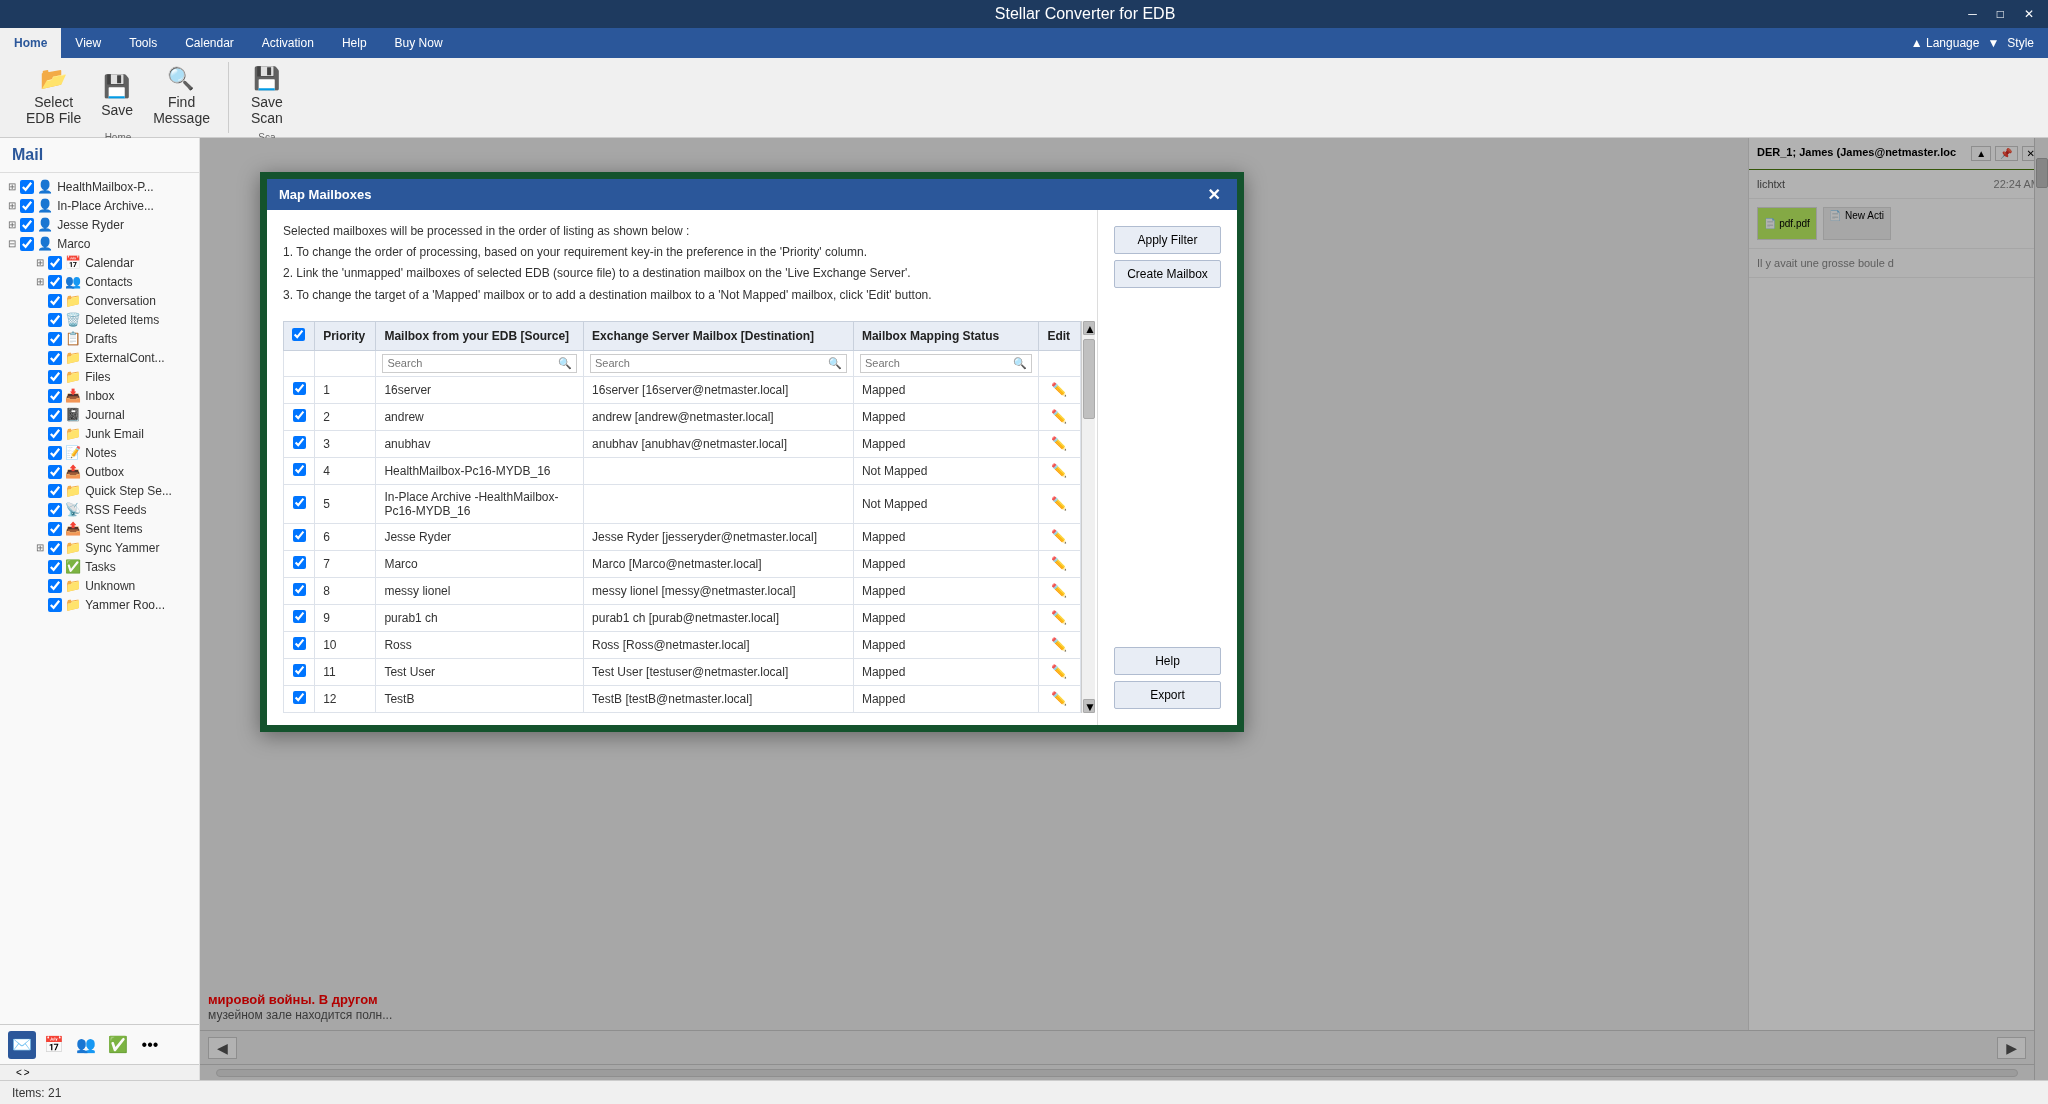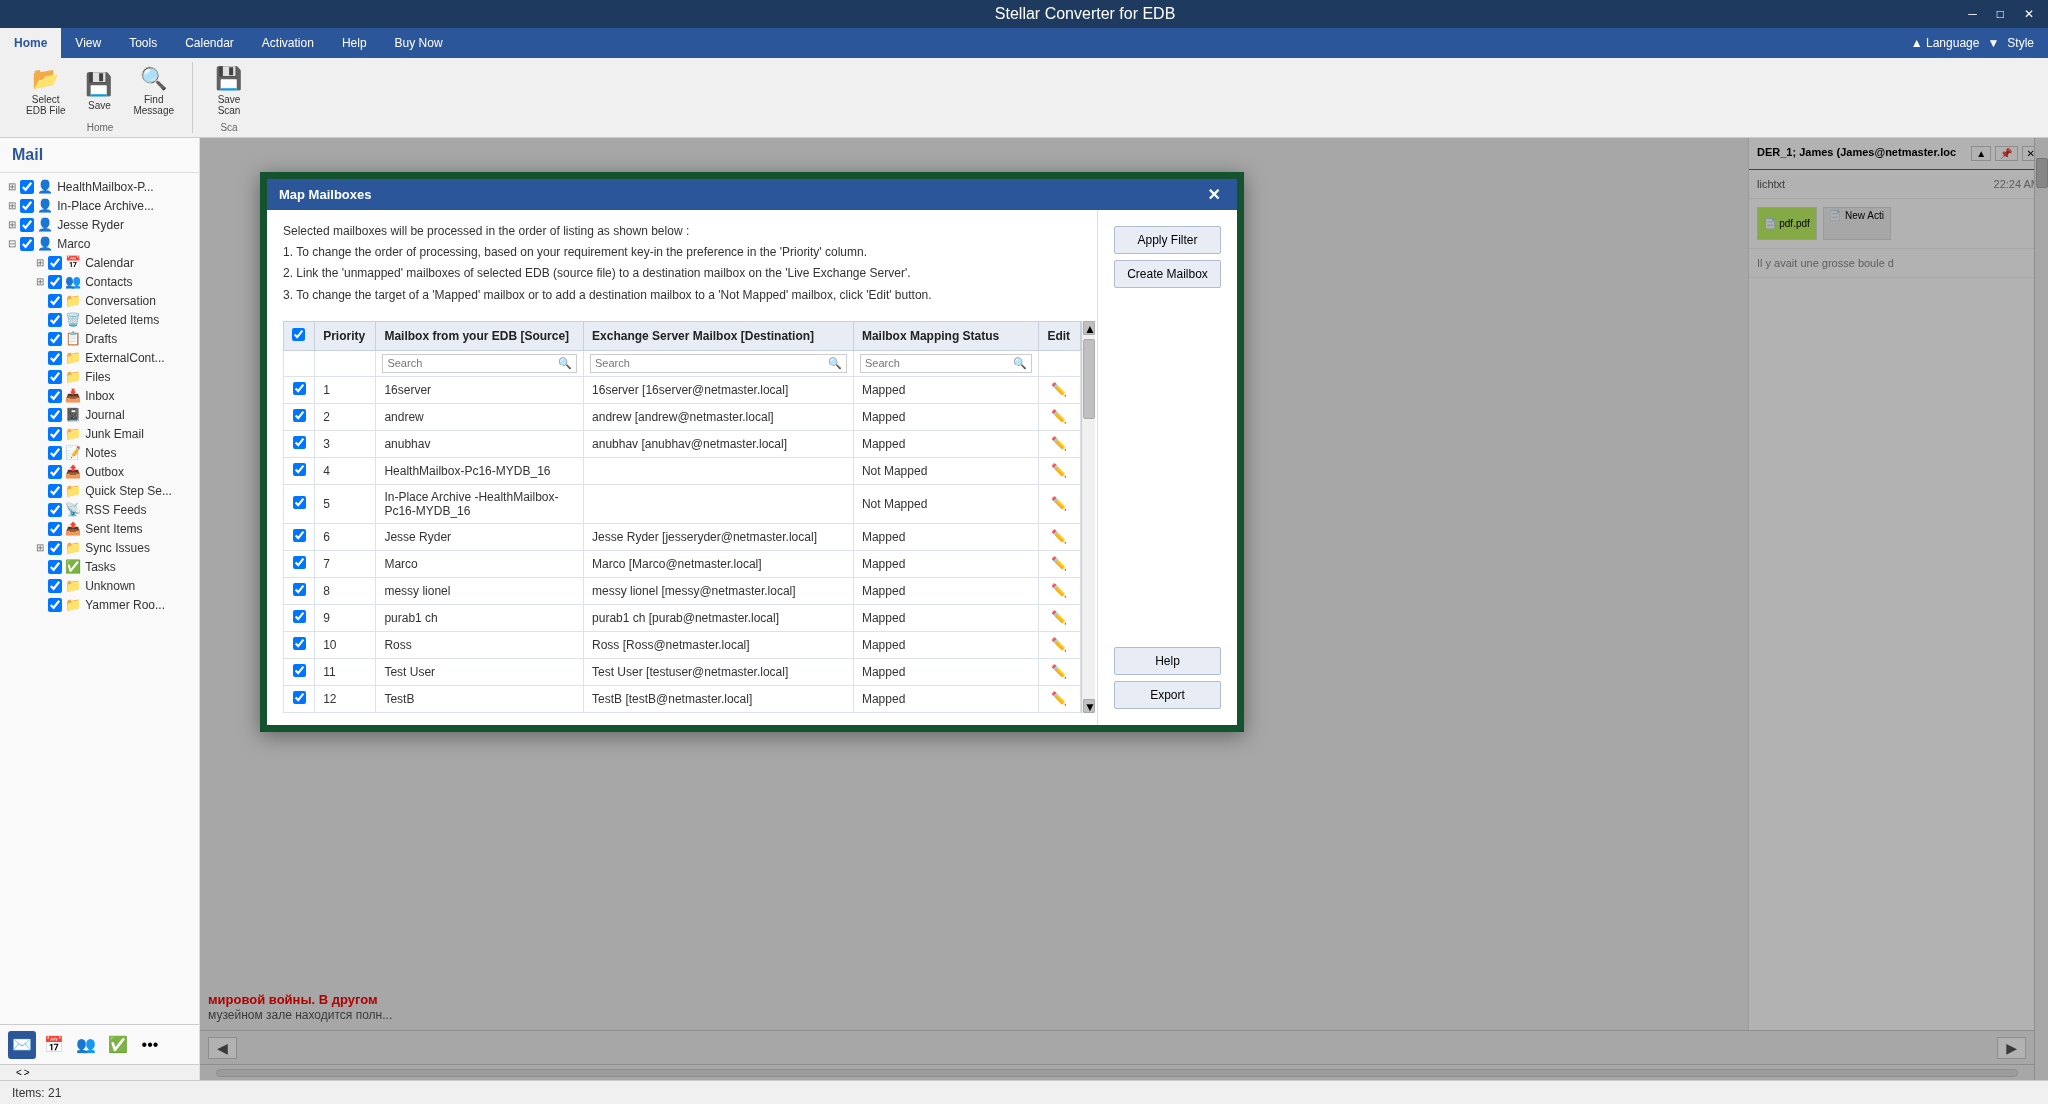--- a/index.html
+++ b/index.html
@@ -77,7 +77,7 @@
       min-width: 40px;
     }
     .ribbon-btn .icon { font-size: 22px; color: #555; }
-    .ribbon-btn .label { font-size: 10px; color: #333; text-align: center; margin-top: 2px; }
+    .ribbon-btn .label { font-size: 14px; color: #333; text-align: center; margin-top: 2px; }
     .ribbon-group-label { font-size: 10px; color: #666; margin-top: 2px; }
     .sidebar-header {
       font-size: 16px;

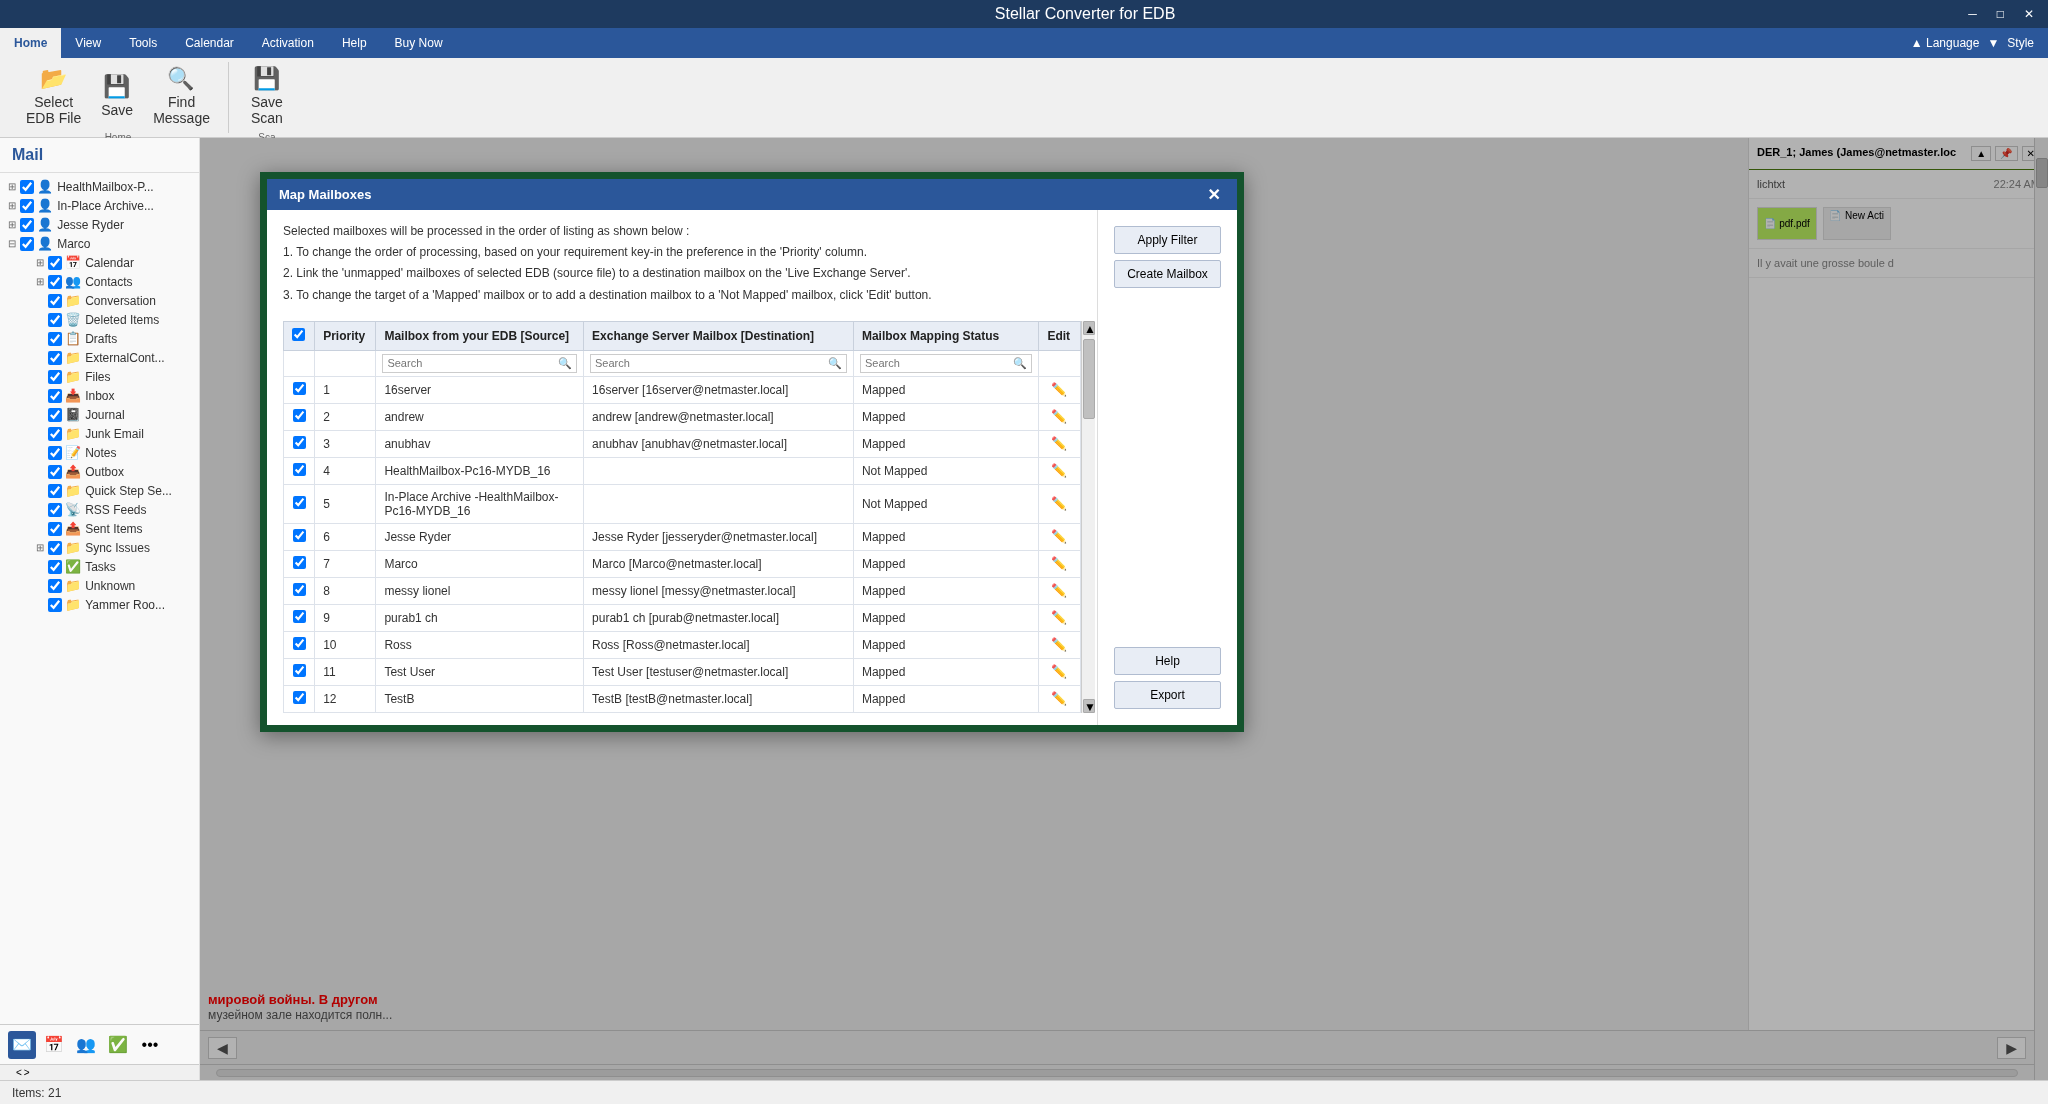--- a/index.html
+++ b/index.html
@@ -511,7 +511,7 @@
               <span class="expand">⊞</span>
               <input type="checkbox" class="cb" checked="" style="">
               <span class="icon">📁</span>
-              <span class="name">Sync Issues</span>
+              <span class="name">Sync Yammer</span>
             </div>
           </div>
           <div class="tree-item tree-indent2">

